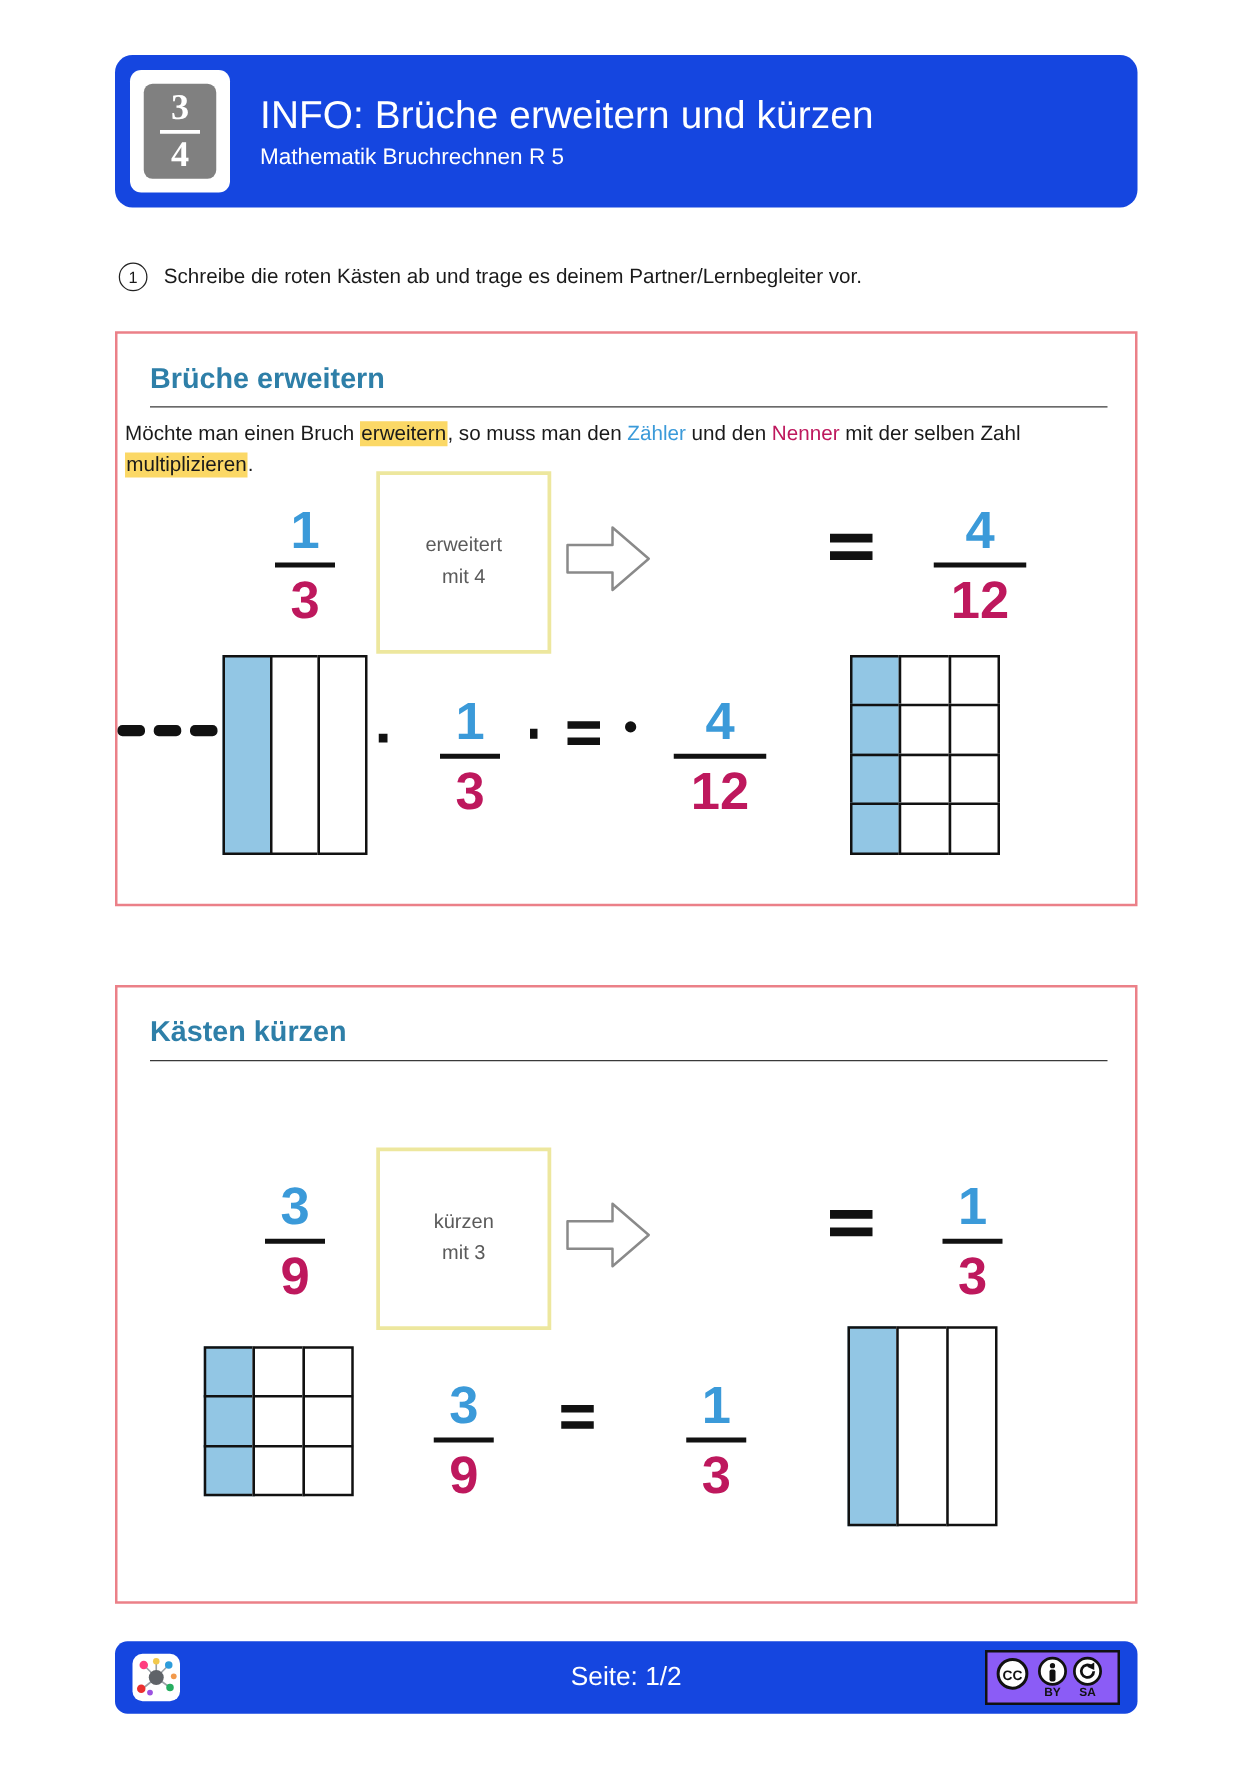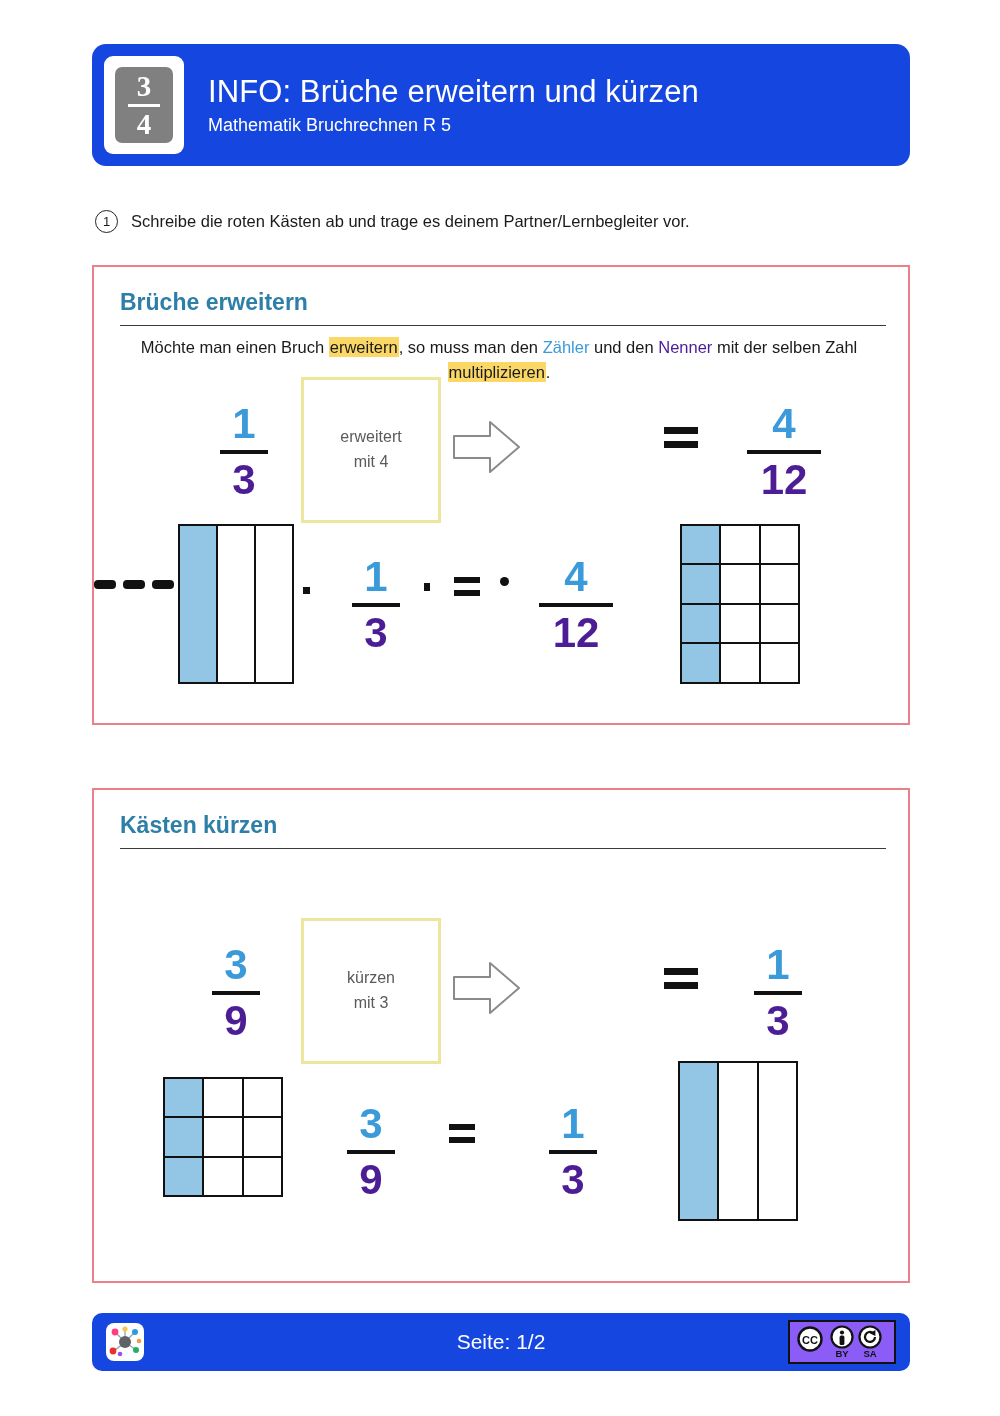--- a/index.html
+++ b/index.html
@@ -112,7 +112,7 @@
     background: #ffffff;
     box-sizing: border-box;
   }
-  #card-erweitern { top: 265px; height: 460px; text-align: center; }
+  #card-erweitern { top: 265px; height: 460px; }
   #card-kuerzen   { top: 788px; height: 495px; }
 
   .card-title {

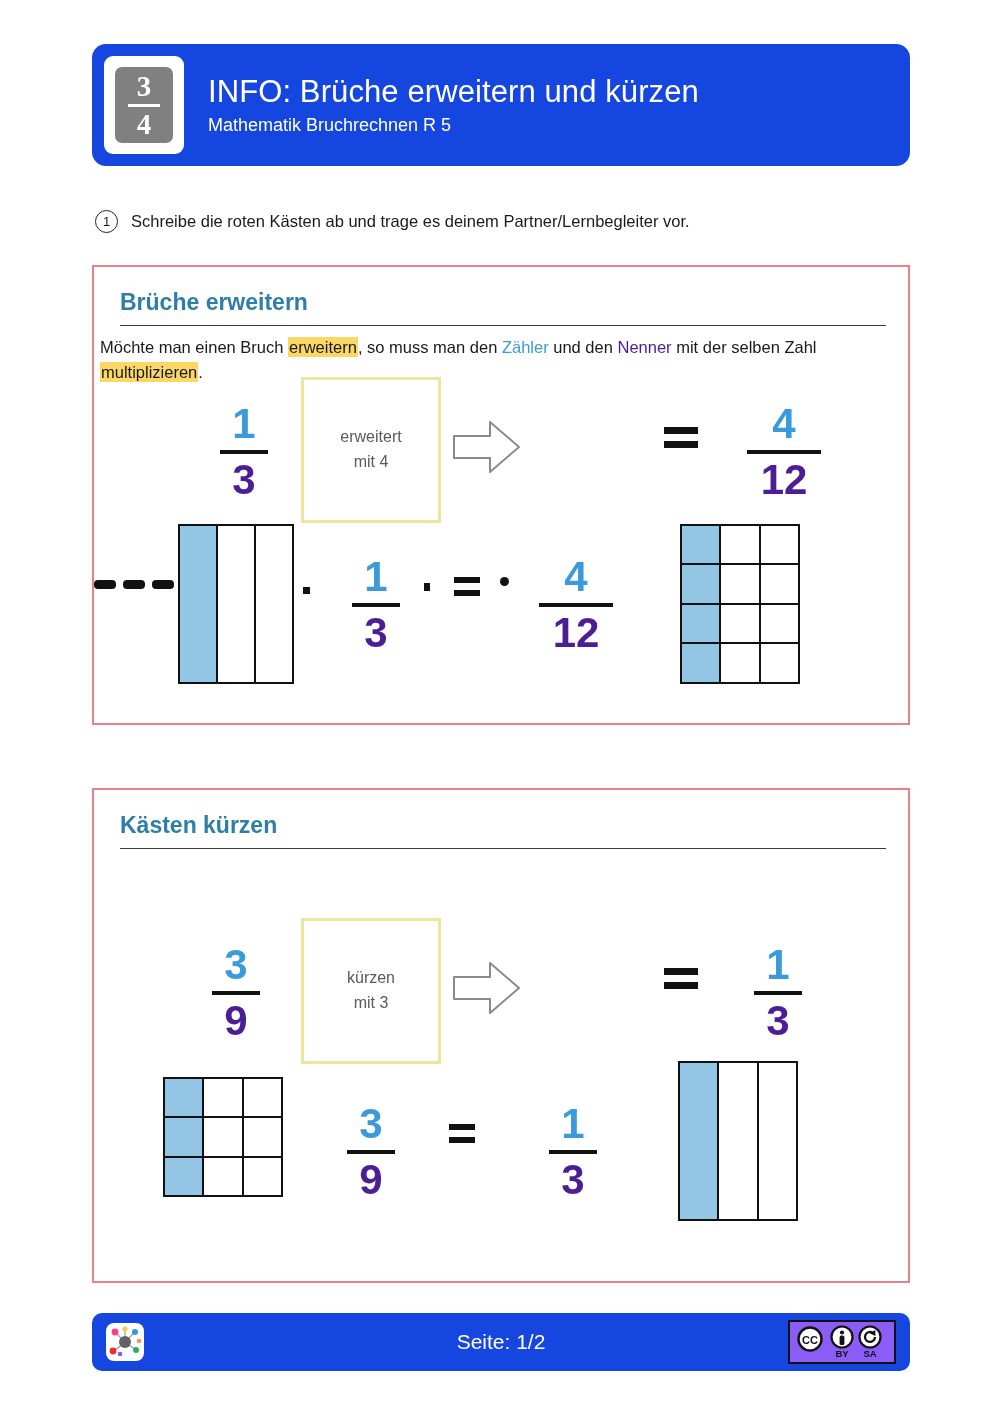--- a/index.html
+++ b/index.html
@@ -142,7 +142,7 @@
   #card-erweitern .card-para { left: 6px; }
   .hl { background: #FBD866; padding: 1px 1px; }
   .c-blue { color: #3B9AD9; }
-  .c-red  { color: #4c1d95; }
+  .c-red  { color: #be185d; }
 
   
   .frac {

